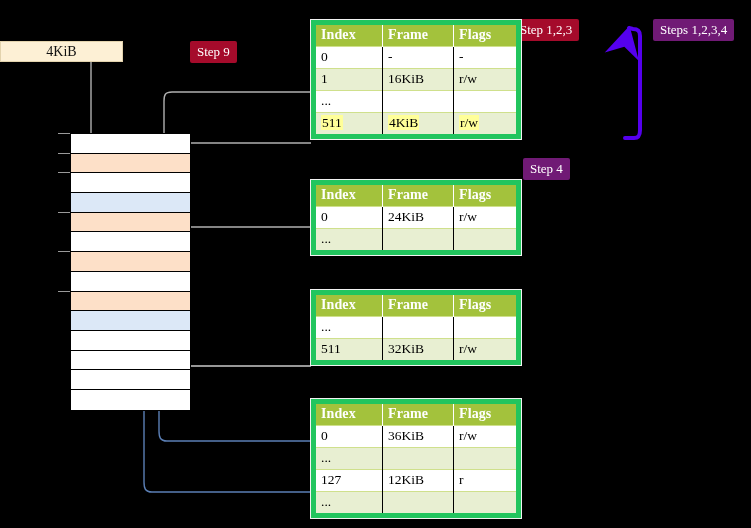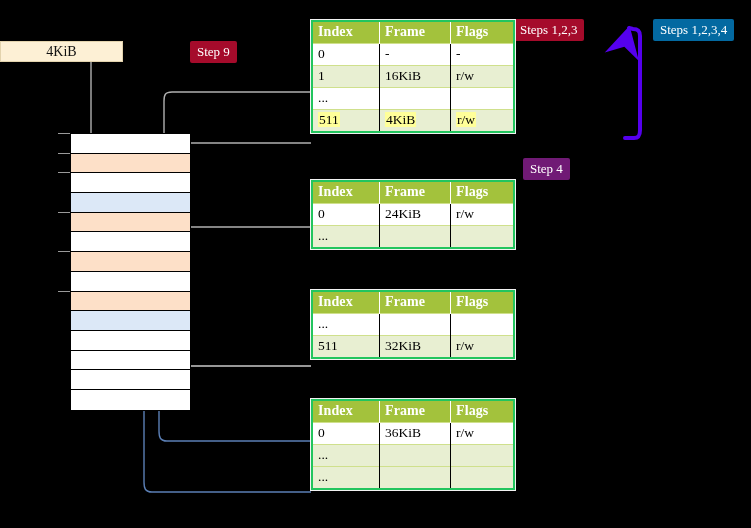--- a/index.html
+++ b/index.html
@@ -87,7 +87,7 @@
     border-collapse: collapse;
     background: #ffffff;
     font-size: 13.5px;
-    border: 2px solid #22c55e;
+    border: 5px solid #22c55e;
     box-shadow: 0 0 0 1px #f2f2f2;
   }
   .ptable th {

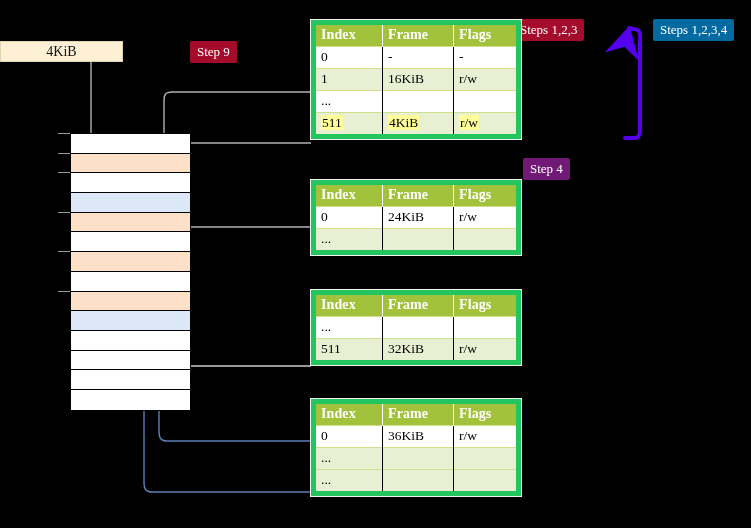--- a/index.html
+++ b/index.html
@@ -204,7 +204,7 @@
 
   <div id="badges">
       <div class="badge badge-red" style="left: 190px; top: 41px; background: rgb(165, 11, 43);">Step 9</div>
-      <div class="badge badge-red" style="left: 513px; top: 19px; background: rgb(165, 11, 43);">Steps 1,2,3</div>
+      <div class="badge badge-red" style="left: 513px; top: 19px; background: rgb(165, 11, 43);">Step 1,2,3</div>
       <div class="badge badge-purple" style="left: 653px; top: 19px; background: #0369a1;">Steps 1,2,3,4</div>
       <div class="badge badge-red" style="left: 523px; top: 158px; background: #701a75;">Step 4</div>
     </div>

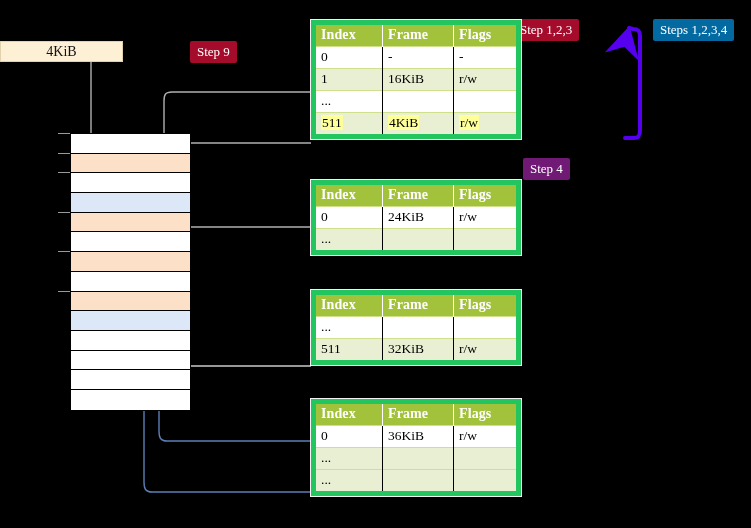--- a/index.html
+++ b/index.html
@@ -205,7 +205,7 @@
   <div id="badges">
       <div class="badge badge-red" style="left: 190px; top: 41px; background: rgb(165, 11, 43);">Step 9</div>
       <div class="badge badge-red" style="left: 513px; top: 19px; background: rgb(165, 11, 43);">Step 1,2,3</div>
-      <div class="badge badge-purple" style="left: 653px; top: 19px; background: #0369a1;">Steps 1,2,3,4</div>
+      <div class="badge badge-purple" style="left: 653px; top: 19px; background: #701a75;">Steps 1,2,3,4</div>
       <div class="badge badge-red" style="left: 523px; top: 158px; background: #701a75;">Step 4</div>
     </div>
 

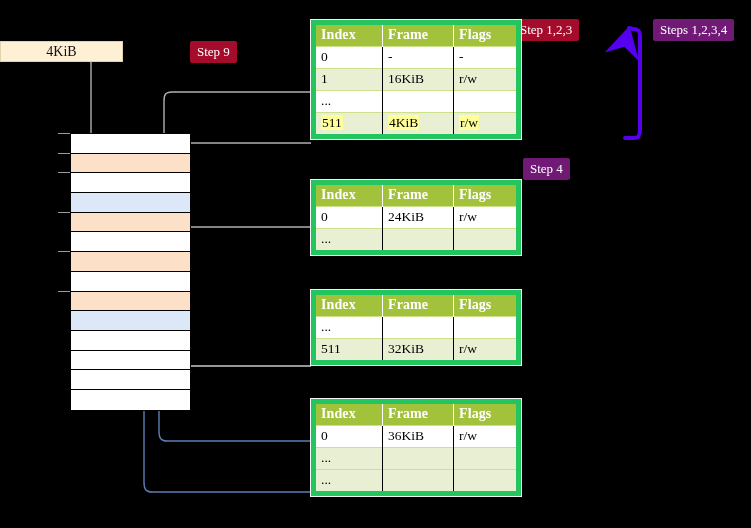--- a/index.html
+++ b/index.html
@@ -302,6 +302,11 @@
             <td class="c-frame">&nbsp;</td>
             <td class="c-flags">&nbsp;</td>
           </tr>
+          <tr>
+            <td class="c-index">127</td>
+            <td class="c-frame">12KiB</td>
+            <td class="c-flags">r</td>
+          </tr>
           <tr class="alt">
             <td class="c-index">...</td>
             <td class="c-frame">&nbsp;</td>

